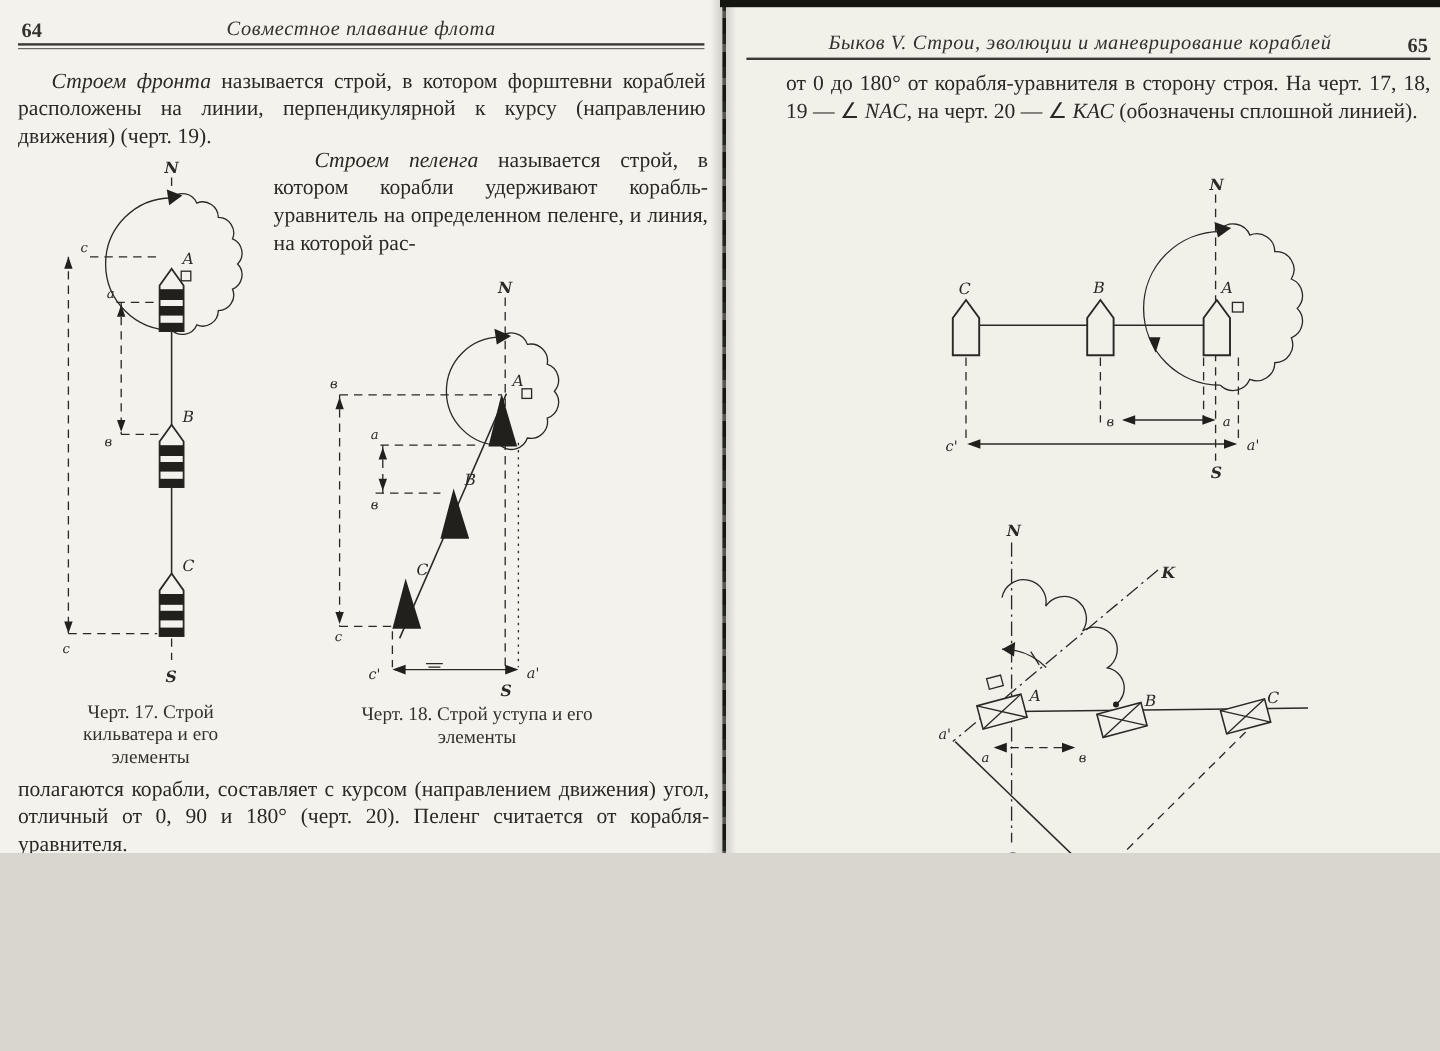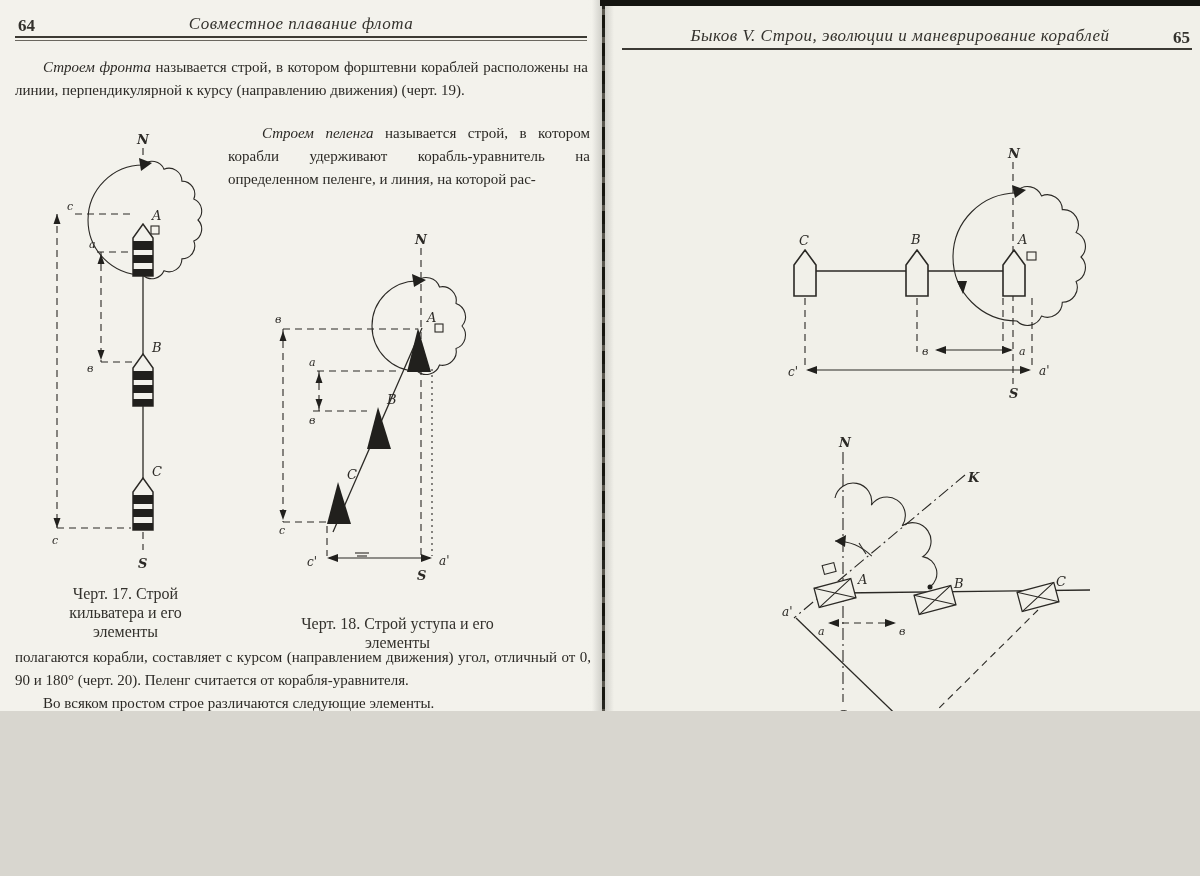--- a/index.html
+++ b/index.html
@@ -7,7 +7,7 @@
   #page{position:relative;width:1200px;height:711px;overflow:hidden;
         background:linear-gradient(to right,#f3f2ec 0 49%, #f1f0e9 51% 100%);color:#2b2925;}
   .abs{position:absolute;}
-  .bt{font-size:15px;line-height:23px;text-align:justify;margin:0;color:#2b2925;}
+  .bt{font-size:18px;line-height:23px;text-align:justify;margin:0;color:#2b2925;}
   .ind{text-indent:28px;}
   .lead{font-style:italic;}
   .hdr{font-style:italic;font-size:17px;letter-spacing:.5px;color:#34322d;}

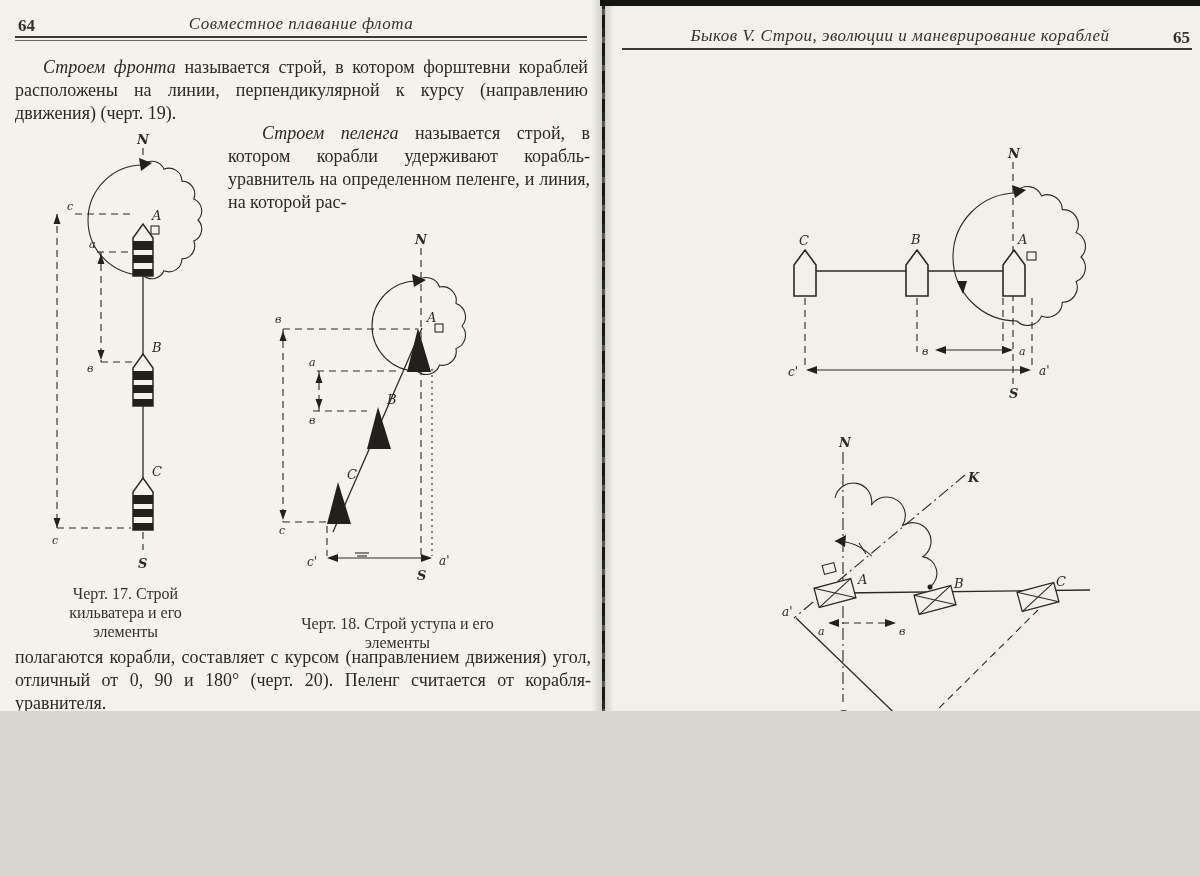--- a/index.html
+++ b/index.html
@@ -165,6 +165,9 @@
   <div class="abs pgnum" style="left:1150px;top:28px;width:40px;text-align:right;">65</div>
   <div class="abs rule" style="left:622px;top:48px;width:570px;"></div>
 
+  <p class="abs bt" style="left:655px;top:58px;width:537px;">
+    <span>от 0 до 180° от корабля-уравнителя в сторону строя. На черт. 17, 18, 19 — ∠ </span><span class="lead">NAC</span><span>, на черт. 20 — ∠ </span><span class="lead">КАС</span><span> (обозначены сплошной линией).</span>
+  </p>
 
   <svg class="abs" style="left:695px;top:146px;" width="500" height="265" viewBox="0 0 500 265">
     <defs>

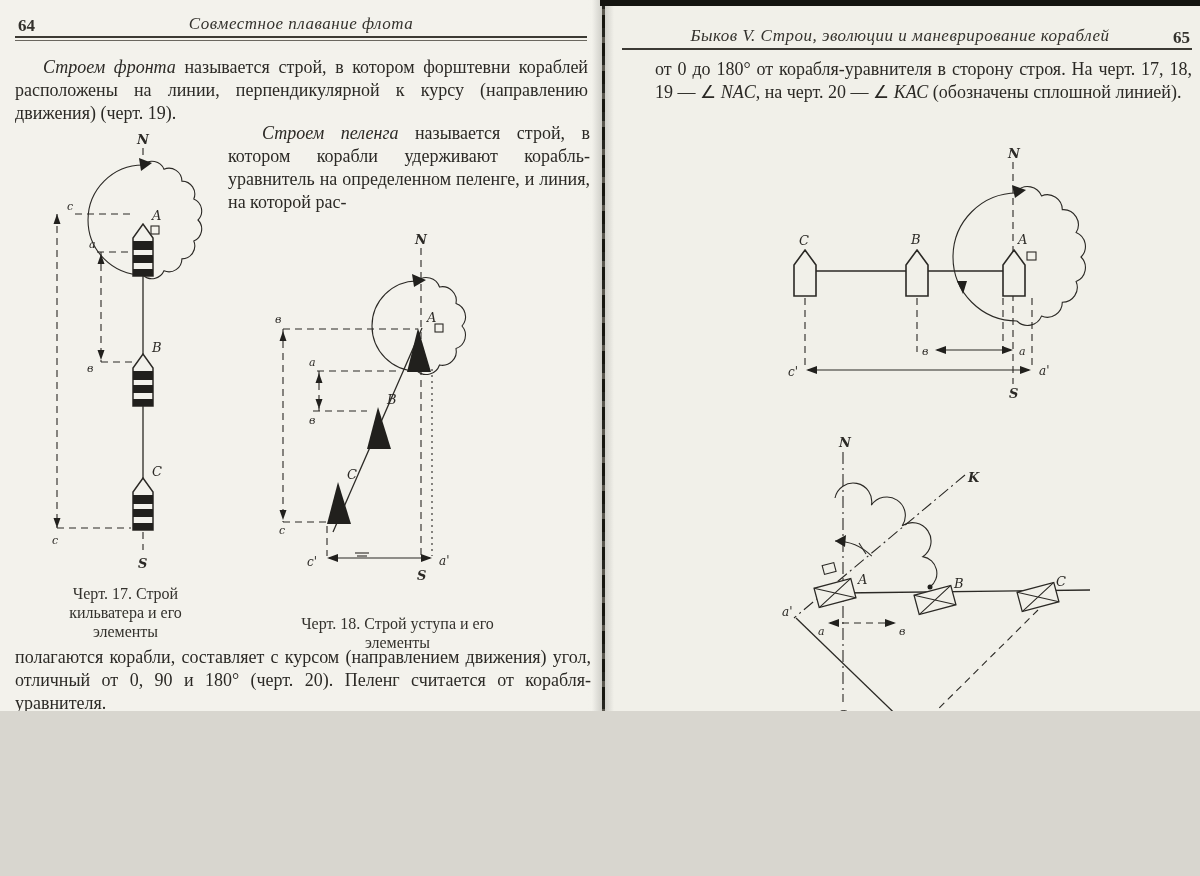--- a/index.html
+++ b/index.html
@@ -144,7 +144,7 @@
     <text x="52" y="342" style="font-size:12px">c'</text>
     <text x="184" y="341" style="font-size:12px">a'</text>
   </svg>
-  <div class="abs cap" style="left:290px;top:586px;width:215px;margin-top:28px;">Черт. 18. Строй уступа и его элементы</div>
+  <div class="abs cap" style="left:290px;top:586px;width:215px;">Черт. 18. Строй уступа и его элементы</div>
 
   <div class="abs" style="left:15px;top:646px;width:576px;">
     <p class="bt">полагаются корабли, составляет с курсом (направлением движения) угол, отличный от 0, 90 и 180° (черт. 20). Пеленг считается от корабля-уравнителя.</p>

